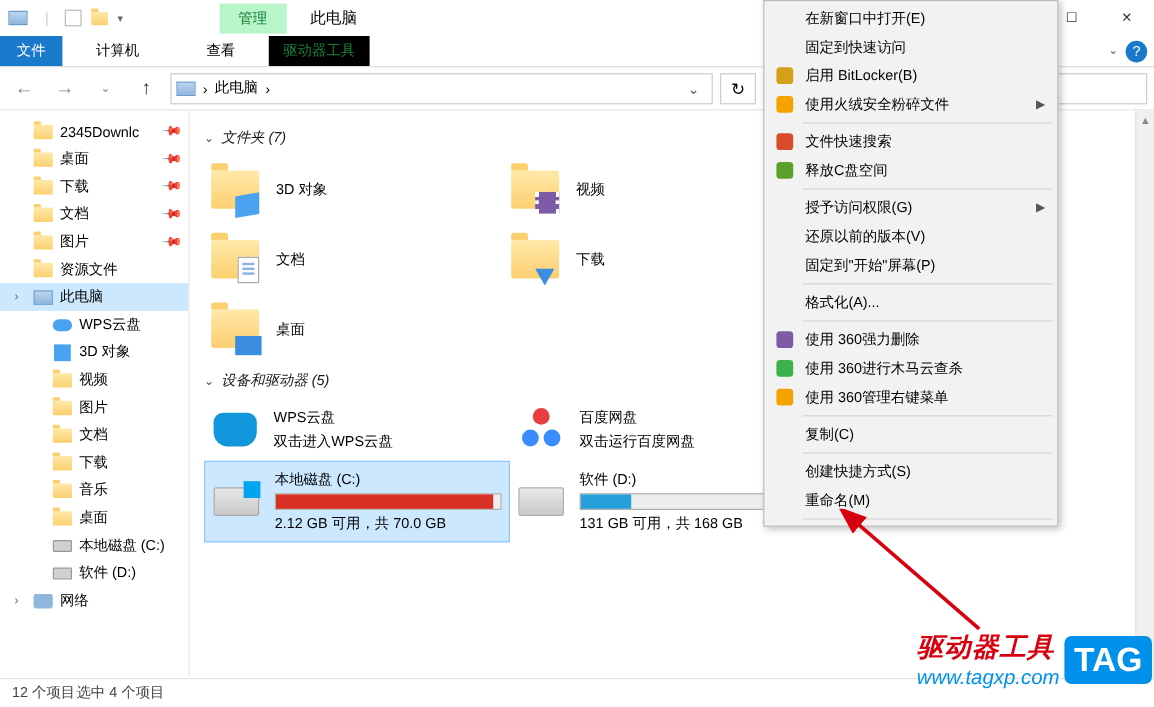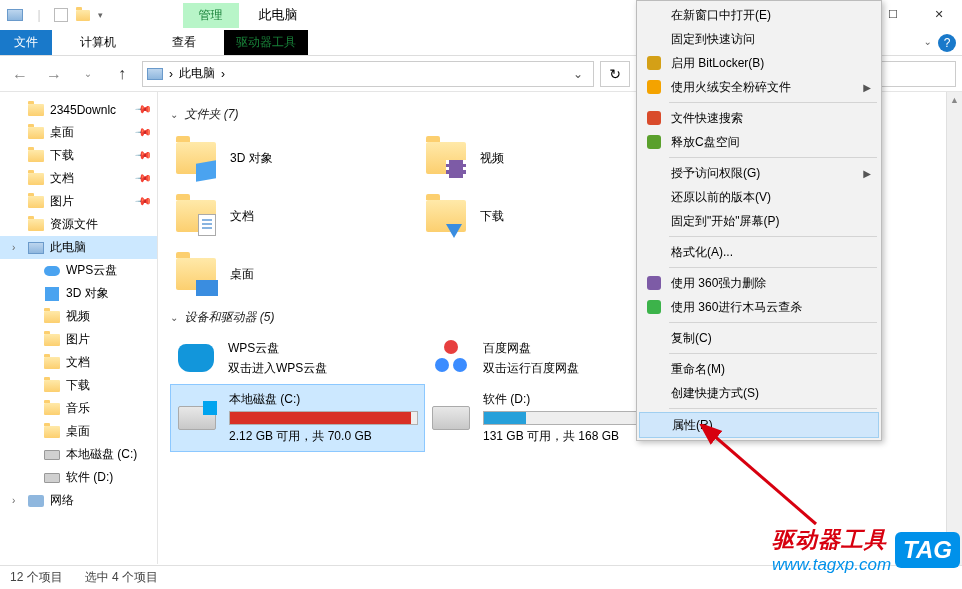--- a/index.html
+++ b/index.html
@@ -481,6 +481,12 @@
       </div>
       <span>使用 360进行木马云查杀</span>
     </div>
+    <div class="mitem">
+      <div class="micon">
+        <div style="width:14px;height:14px;background:#f4a300;border-radius:3px;"></div>
+      </div>
+      <span>使用 360管理右键菜单</span>
+    </div>
     <div class="sep"></div>
     <div class="mitem">
       <span>复制(C)</span>

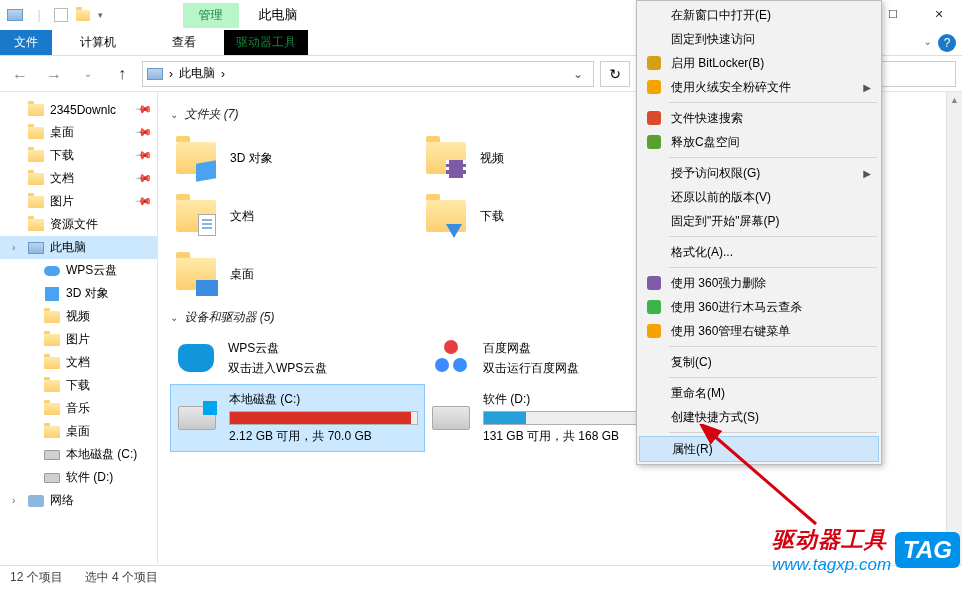--- a/index.html
+++ b/index.html
@@ -493,10 +493,10 @@
     </div>
     <div class="sep"></div>
     <div class="mitem">
+      <span>创建快捷方式(S)</span>
+    </div>
+    <div class="mitem">
       <span>重命名(M)</span>
-    </div>
-    <div class="mitem">
-      <span>创建快捷方式(S)</span>
     </div>
     <div class="sep"></div>
     <div class="mitem selected">

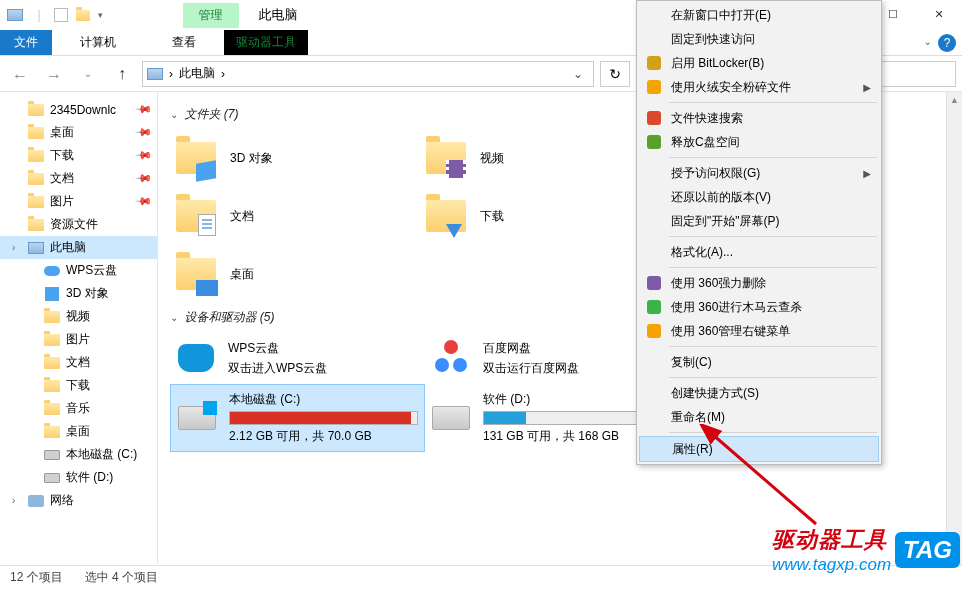--- a/index.html
+++ b/index.html
@@ -499,9 +499,6 @@
       <span>重命名(M)</span>
     </div>
     <div class="sep"></div>
-    <div class="mitem selected">
-      <span>属性(R)</span>
-    </div>
   </div>
 
 <svg class="red-arrow" style="left:696px; top:424px;" width="130" height="110">

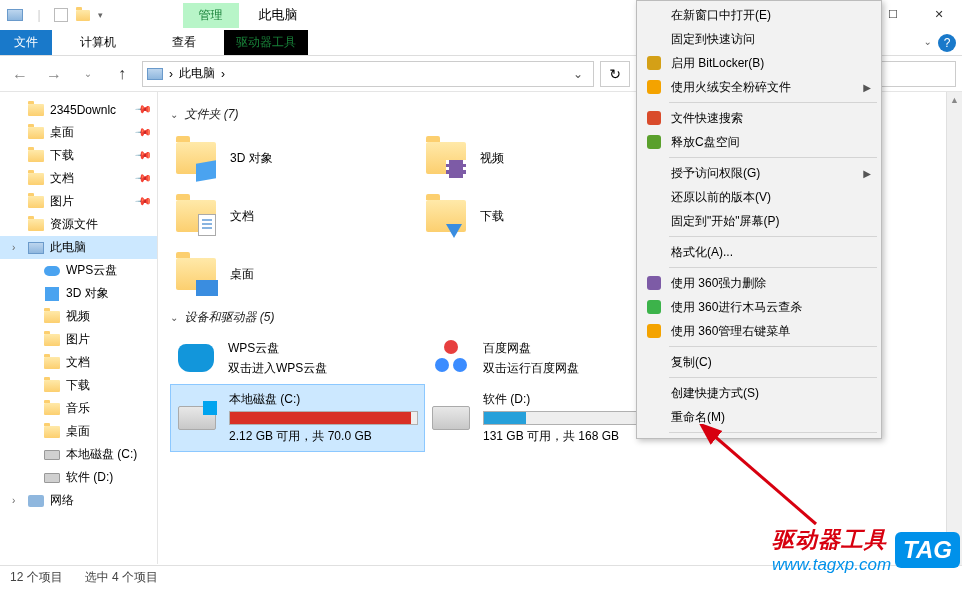--- a/index.html
+++ b/index.html
@@ -104,7 +104,7 @@
 .watermark .txt { display: flex; flex-direction: column; align-items: flex-start; }
 .watermark .txt .cn { color: #d7000f; font-weight: bold; font-size: 22px; font-style: italic; letter-spacing: 1px; }
 .watermark .txt .url { color: #0091ea; font-size: 17px; font-style: italic; }
-.watermark .tag { background: #0091ea; color: #fff; font-weight: bold; font-size: 24px; padding: 4px 8px; border-radius: 6px; font-style: italic; }
+.watermark .tag { background: #0091ea; color: #fff; font-weight: bold; font-size: 28px; padding: 4px 8px; border-radius: 6px; }
 
 
 .red-arrow { position: absolute; z-index: 70; pointer-events: none; }

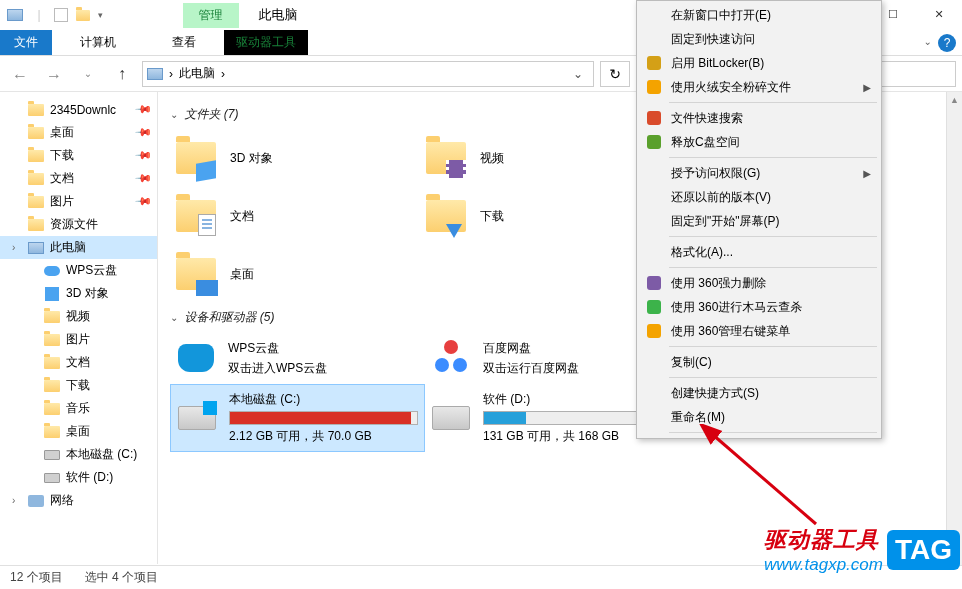--- a/index.html
+++ b/index.html
@@ -97,7 +97,7 @@
 .context-menu .sep { height: 1px; background: #d4d4d4; margin: 3px 2px 3px 30px; }
 
 
-.statusbar { position: absolute; bottom: 0; left: 0; right: 0; height: 24px; border-top: 1px solid #e0e0e0; display: flex; align-items: center; padding: 0 10px; gap: 22px; background: #fff; font-size: 12px; color: #444; }
+.statusbar { position: absolute; bottom: 0; left: 0; right: 0; height: 24px; border-top: 1px solid #e0e0e0; display: flex; align-items: center; padding: 0 10px; gap: 1px; background: #fff; font-size: 12px; color: #444; }
 
 
 .watermark { position: absolute; right: 2px; bottom: 14px; z-index: 60; display: flex; align-items: center; gap: 4px; }

